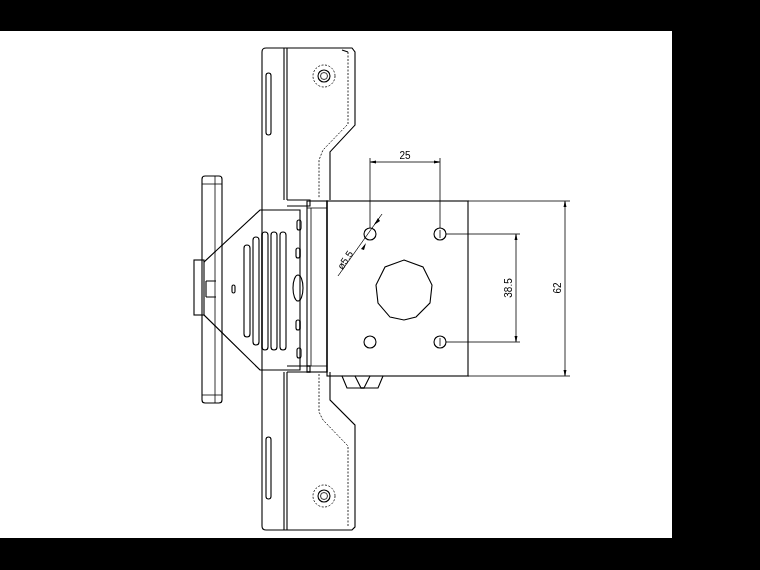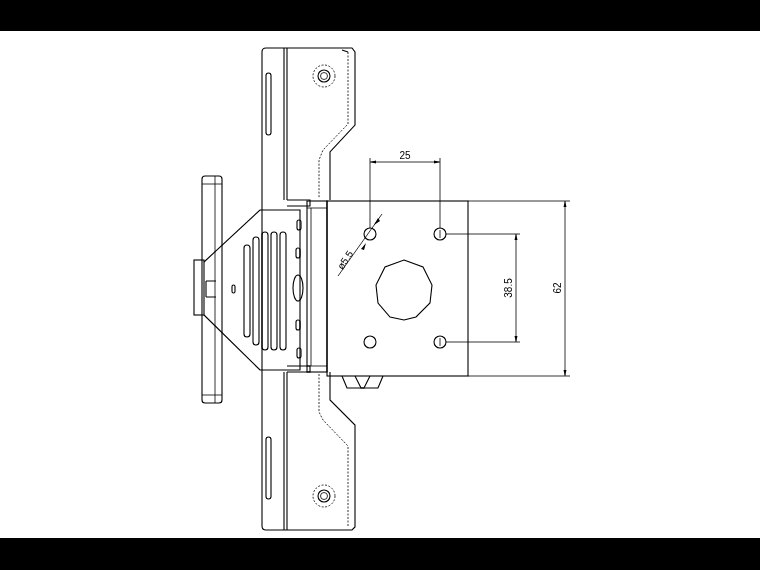--- a/index.html
+++ b/index.html
@@ -7,7 +7,7 @@
     .bar { position: absolute; left: 0; width: 760px; background: #000; }
     .bar-top { top: 0; height: 31px; }
     .bar-bottom { top: 538px; height: 32px; }
-    .canvas { position: absolute; left: 0; top: 31px; width: 760px; height: 507px; background: #fff; }
+    .canvas { position: absolute; left: 0; top: 31px; width: 672px; height: 507px; background: #fff; }
     svg { position: absolute; left: 0; top: 0; }
     .ln { fill: none; stroke: #000; stroke-width: 1.1; }
     .thin { fill: none; stroke: #000; stroke-width: 0.8; }

